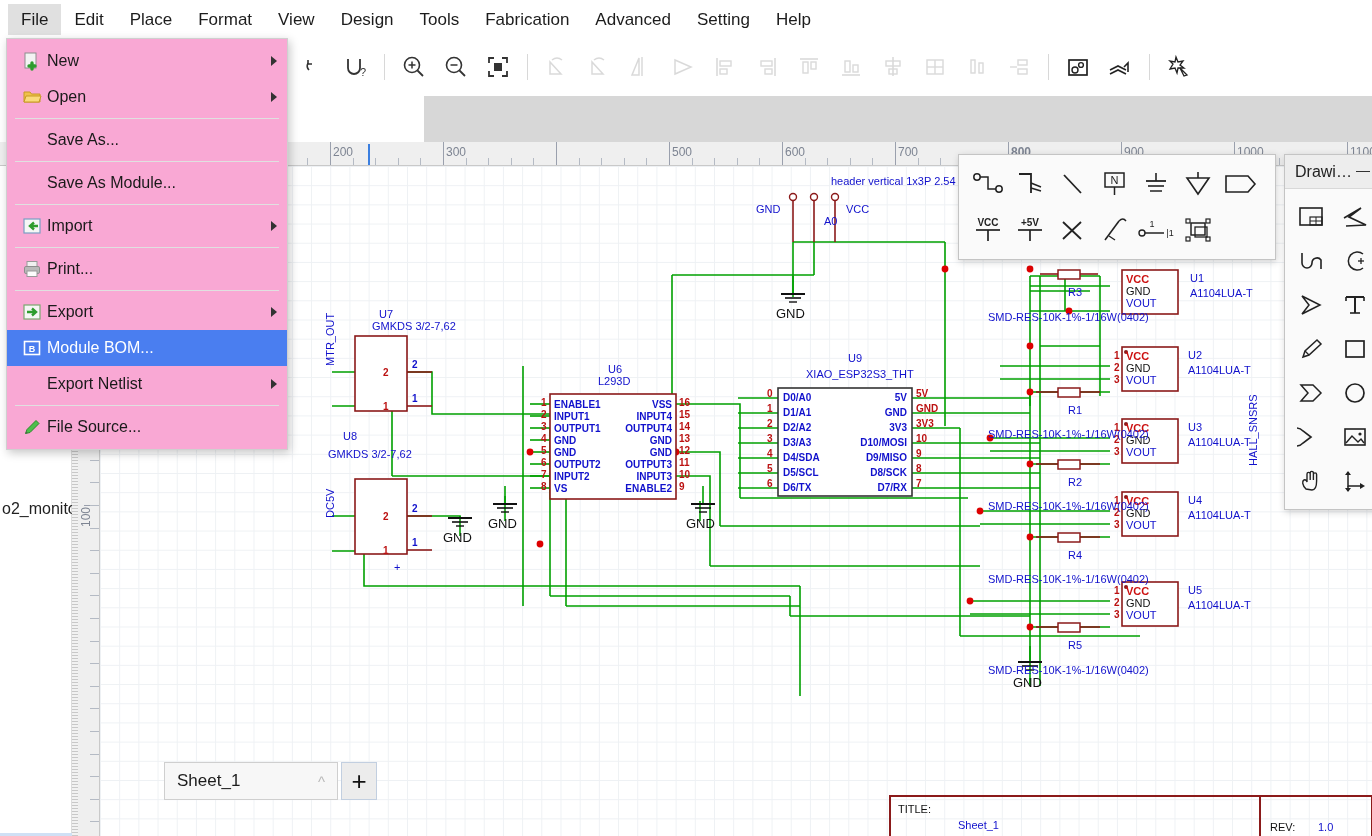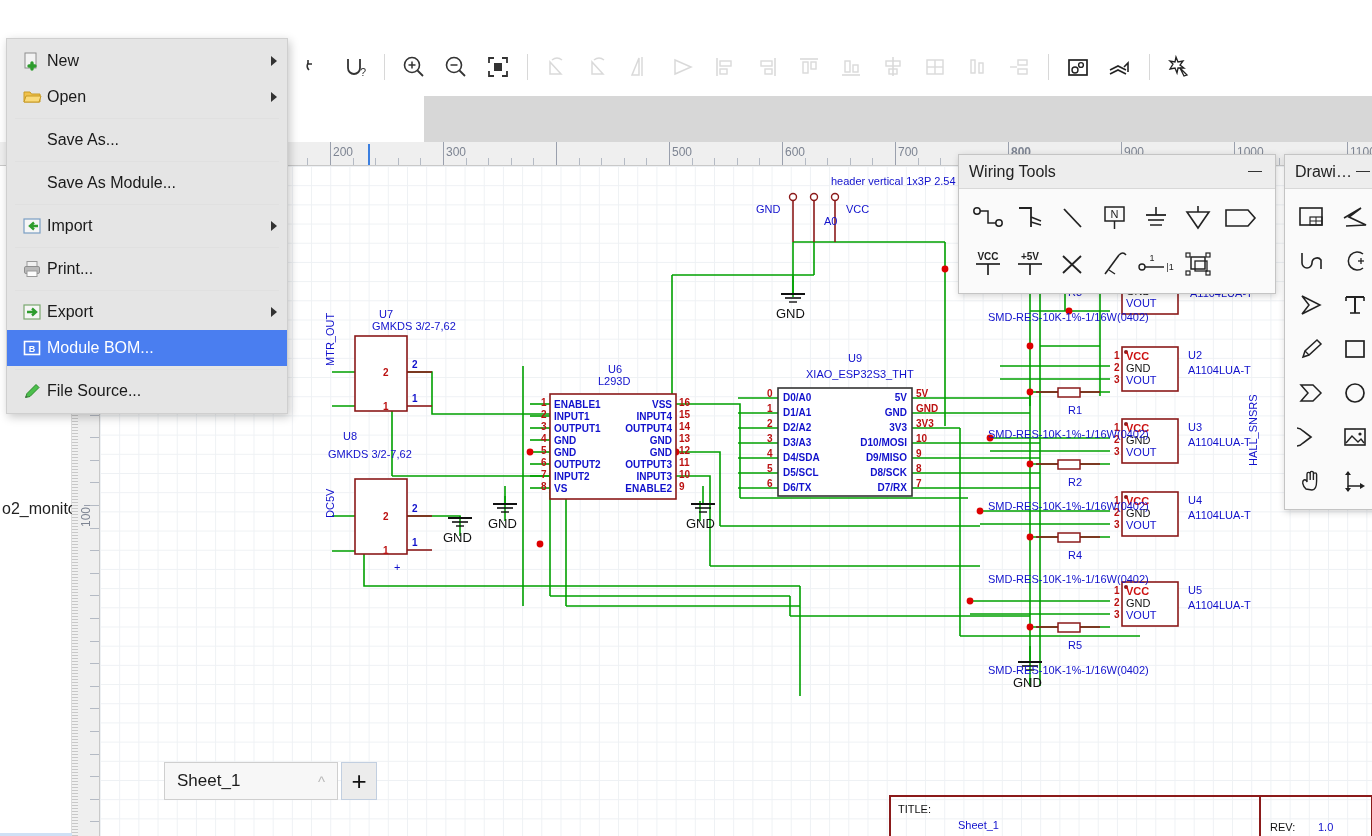--- a/index.html
+++ b/index.html
@@ -175,6 +175,19 @@
 
 <div id="app">
 
+  <div class="menubar">
+    <div class="menu-item active">File</div>
+    <div class="menu-item">Edit</div>
+    <div class="menu-item">Place</div>
+    <div class="menu-item">Format</div>
+    <div class="menu-item">View</div>
+    <div class="menu-item">Design</div>
+    <div class="menu-item">Tools</div>
+    <div class="menu-item">Fabrication</div>
+    <div class="menu-item">Advanced</div>
+    <div class="menu-item">Setting</div>
+    <div class="menu-item">Help</div>
+  </div>
 
   <div class="toolbar">
     <div style="width:286px;flex:0 0 auto;"></div>

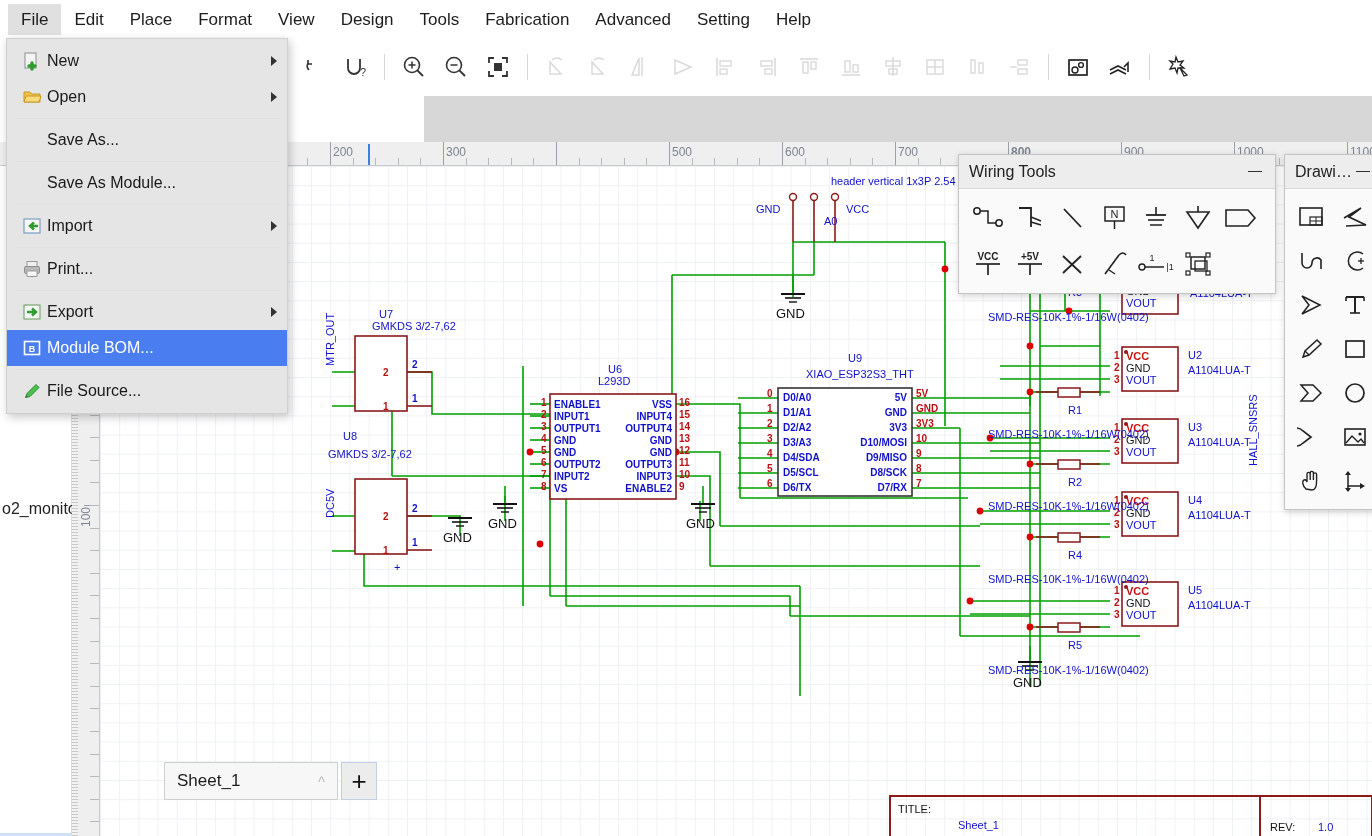--- a/index.html
+++ b/index.html
@@ -111,7 +111,7 @@
   
   .dropdown {
     position: absolute; top: 38px; left: 6px; width: 282px;
-    background: #e5e5e5; border: 1px solid #cfcfcf;
+    background: #f9a8d4; border: 1px solid #cfcfcf;
     box-shadow: 2px 3px 9px rgba(0,0,0,0.22); z-index: 200; padding: 4px 0;
   }
   .dd-item {

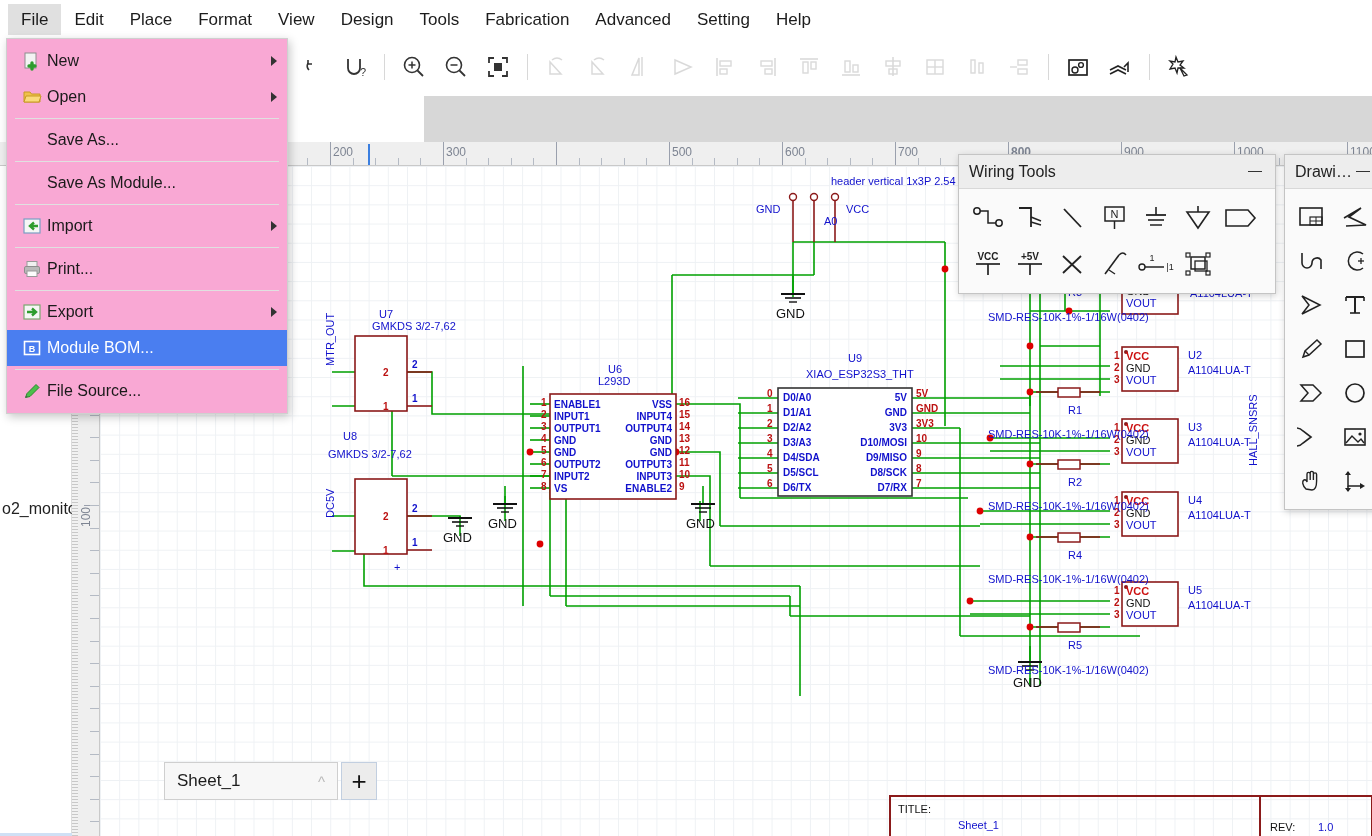--- a/index.html
+++ b/index.html
@@ -853,12 +853,6 @@
   </div>
 
   <div class="panel" id="wiring-tools">
-    <div class="panel-hd">
-      <span class="ttl">Wiring Tools</span>
-      <span class="panel-min">
-          <i></i>
-        </span>
-    </div>
     <div class="panel-body">
       <div class="pbtn">
         <svg width="34" height="30" viewBox="0 0 34 30">

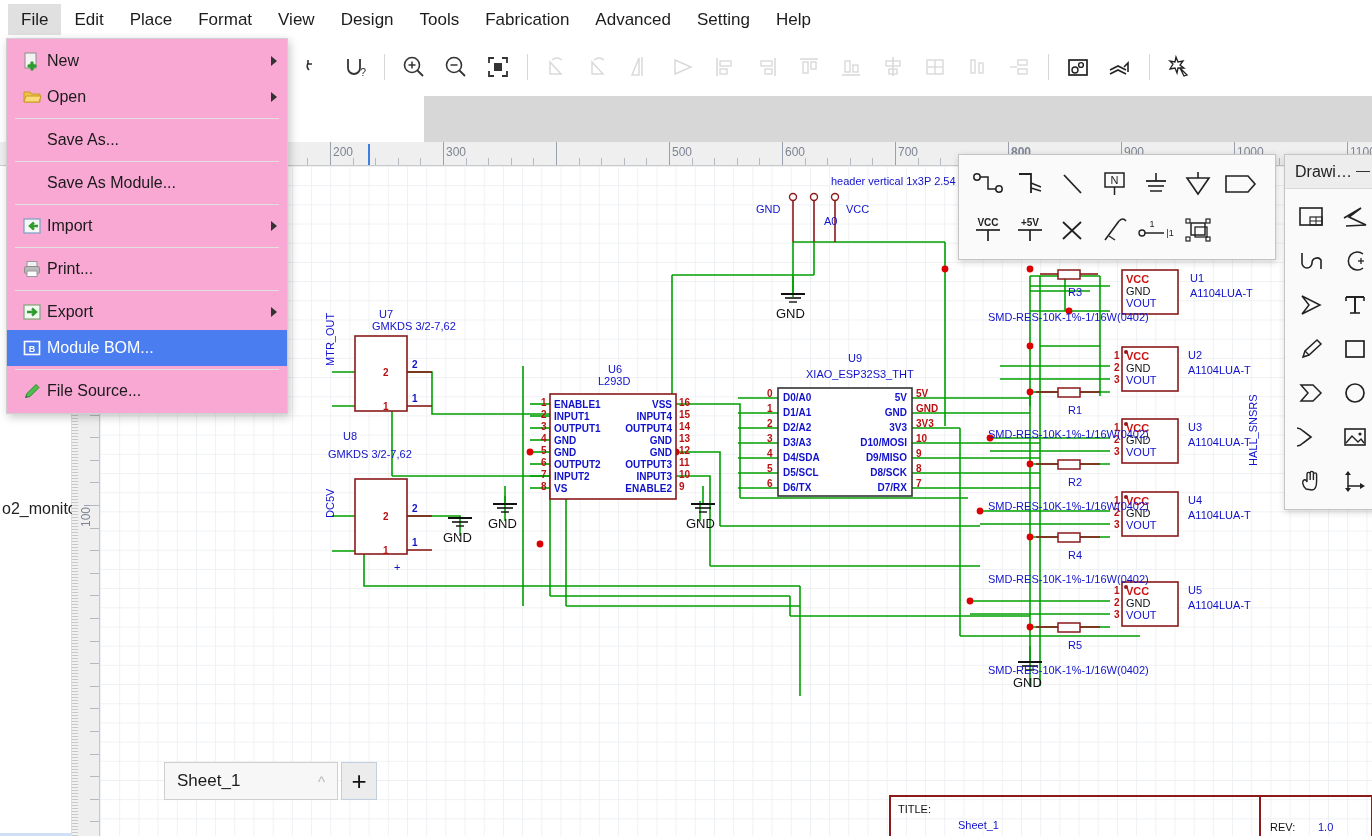--- a/index.html
+++ b/index.html
@@ -1126,6 +1126,11 @@
       <span class="dd-label">Module BOM...</span>
     </div>
 
+    <div class="dd-item">
+      <span class="dd-ico"></span>
+      <span class="dd-label">Export Netlist</span>
+      <span class="dd-arrow"></span>
+    </div>
     <div class="dd-sep"></div>
 
     <div class="dd-item">

